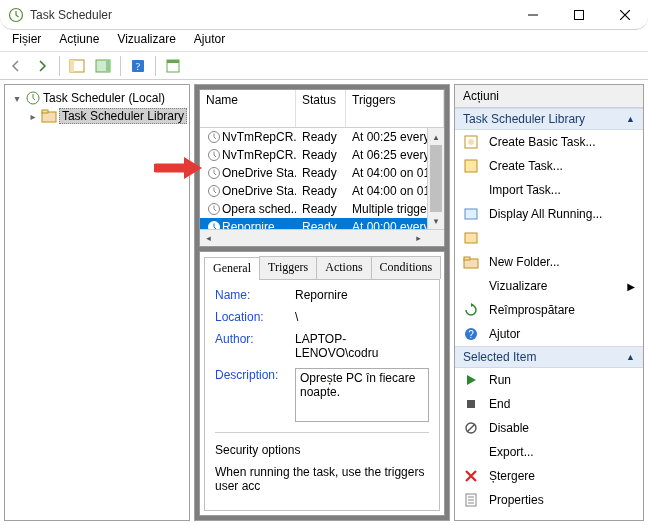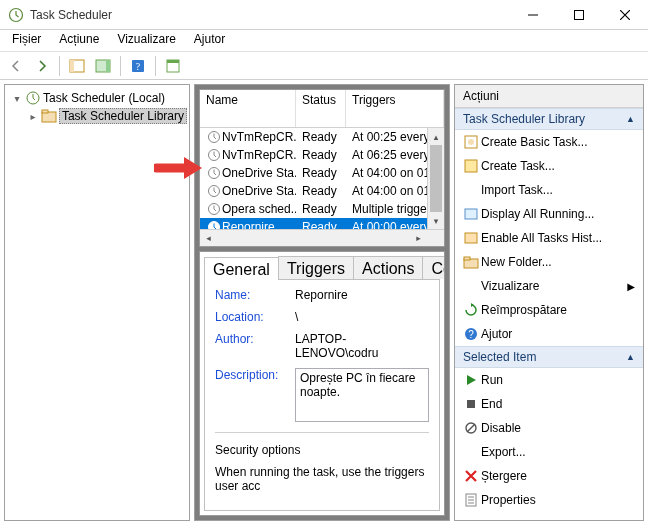--- a/index.html
+++ b/index.html
@@ -4,7 +4,7 @@
 <style>
   * { box-sizing: border-box; margin: 0; padding: 0; }
   html, body { width: 648px; height: 525px; font-family: "Segoe UI", Tahoma, sans-serif; font-size: 12px; background: #fff; overflow: hidden; }
-  .titlebar { height: 30px; background: #fff; display: flex; align-items: center; padding-left: 8px; border-bottom: 1px solid #d0d0d0; }
+  .titlebar { height: 30px; background: #fff; display: flex; align-items: center; padding-left: 8px; border-bottom: 1px solid #d0d0d0; border-radius: 13px; }
   .titlebar .icon { width: 16px; height: 16px; margin-right: 6px; }
   .titlebar .title { flex: 1; color: #333; font-size: 12px; }
   .winbtns { display: flex; }

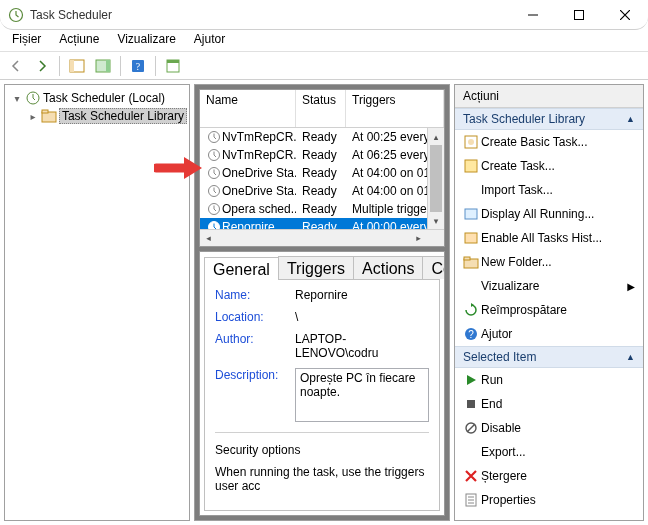--- a/index.html
+++ b/index.html
@@ -55,7 +55,7 @@
   .actions-body { flex:1; overflow-y:auto; }
   .section-head { background:#e4ecf7; padding:3px 8px; font-size:12px; color:#1a3e6e; display:flex; justify-content:space-between; align-items:center; border-top:1px solid #d0dbe8; border-bottom:1px solid #d0dbe8; }
   .section-head .caret { font-size:9px; color:#1a3e6e; }
-  .actitem { display:flex; align-items:center; height:24px; padding:0 8px; gap:2px; }
+  .actitem { display:flex; align-items:center; height:24px; padding:0 8px; gap:10px; }
   .actitem .aicon { width:16px; height:16px; flex-shrink:0; display:flex; align-items:center; justify-content:center; }
   .actitem .arrow-r { margin-left:auto; font-size:10px; }
   .arrow-callout { position:absolute; left:154px; top:155px; z-index:50; pointer-events:none; }

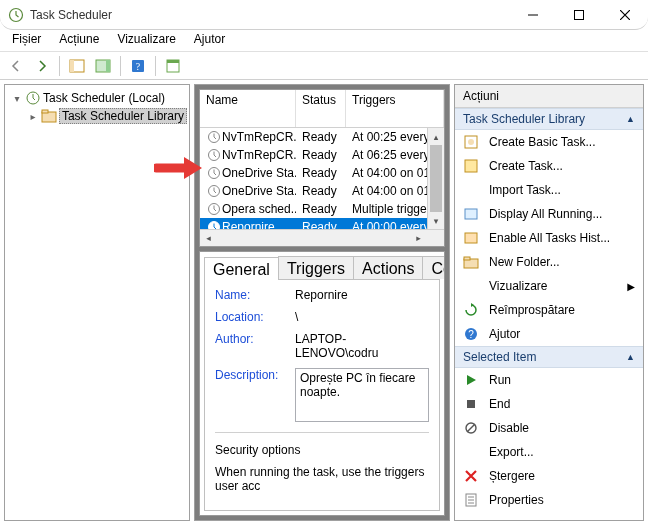--- a/index.html
+++ b/index.html
@@ -344,7 +344,6 @@
               <rect x="2" y="3" width="12" height="10" fill="#ffe0b0" stroke="#c09020"></rect>
             </svg>
           </span>
-          <span>Enable All Tasks Hist...</span>
         </div>
       <div class="actitem">
           <span class="aicon">

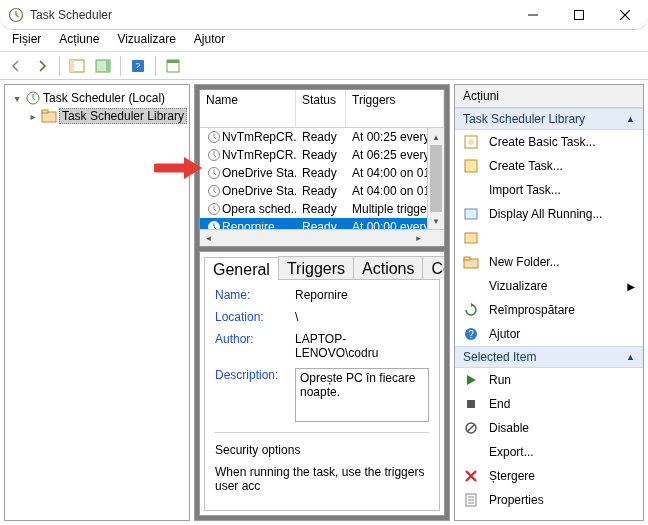--- a/index.html
+++ b/index.html
@@ -43,7 +43,7 @@
   .vbar .thumb { background:#c0c0c0; flex:1; margin:0 2px; }
   .detailwrap { flex:1; border:1px solid #999; margin:0 4px 4px 4px; background:#fff; display:flex; flex-direction:column; overflow:hidden; }
   .tabs { display:flex; height:24px; background:#fff; border-bottom:1px solid #c0c0c0; margin:4px 4px 0 4px; position:relative; }
-  .tab { padding:3px 8px; border:1px solid #c0c0c0; border-bottom:none; margin-right:-1px; background:#f0f0f0; font-size:16px; }
+  .tab { padding:3px 8px; border:1px solid #c0c0c0; border-bottom:none; margin-right:-1px; background:#f0f0f0; font-size:12px;font-family:Liberation Serif, serif; }
   .tab.active { background:#fff; position:relative; top:1px; }
   .tabpage { flex:1; padding:8px 10px; overflow:hidden; border:1px solid #c0c0c0; margin:0 4px 4px 4px; border-top:none; background:#fff; }
   .formrow { display:flex; margin-bottom:8px; font-size:12px; }

